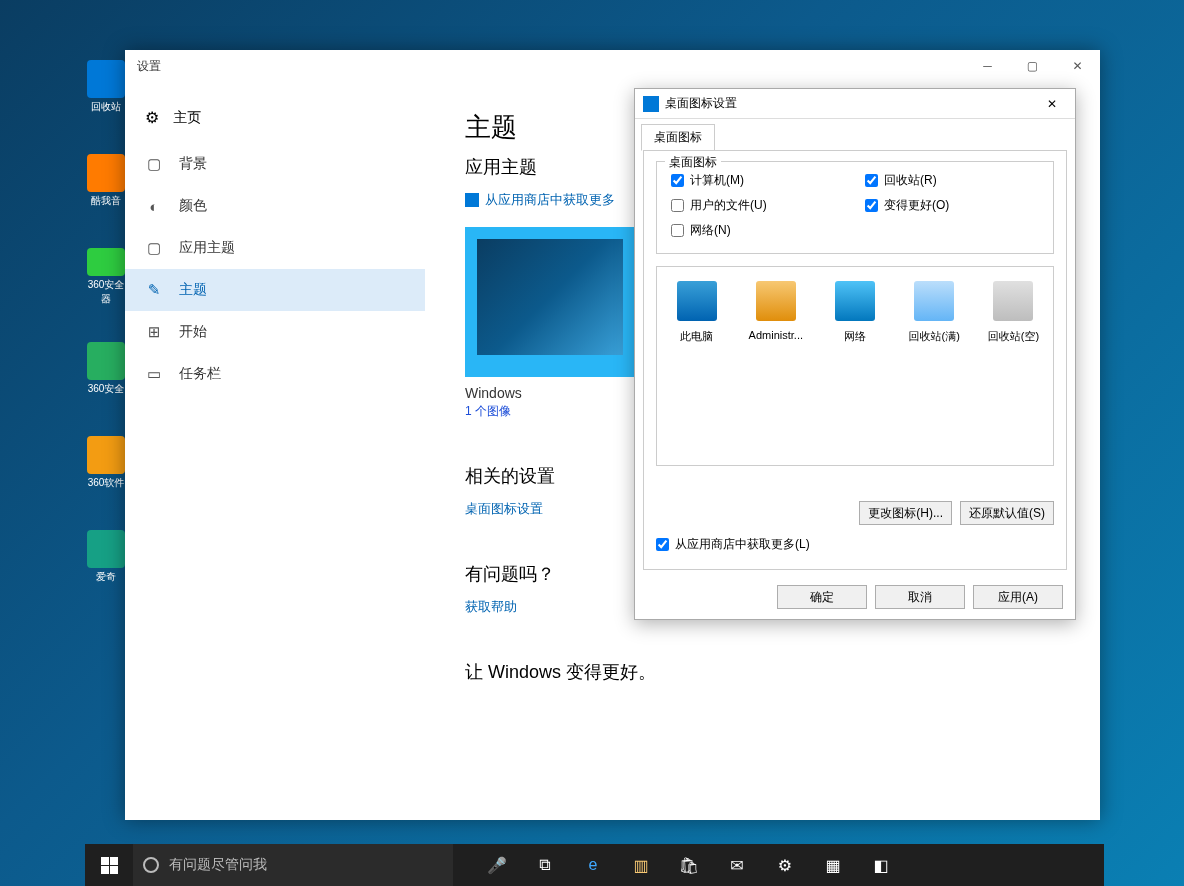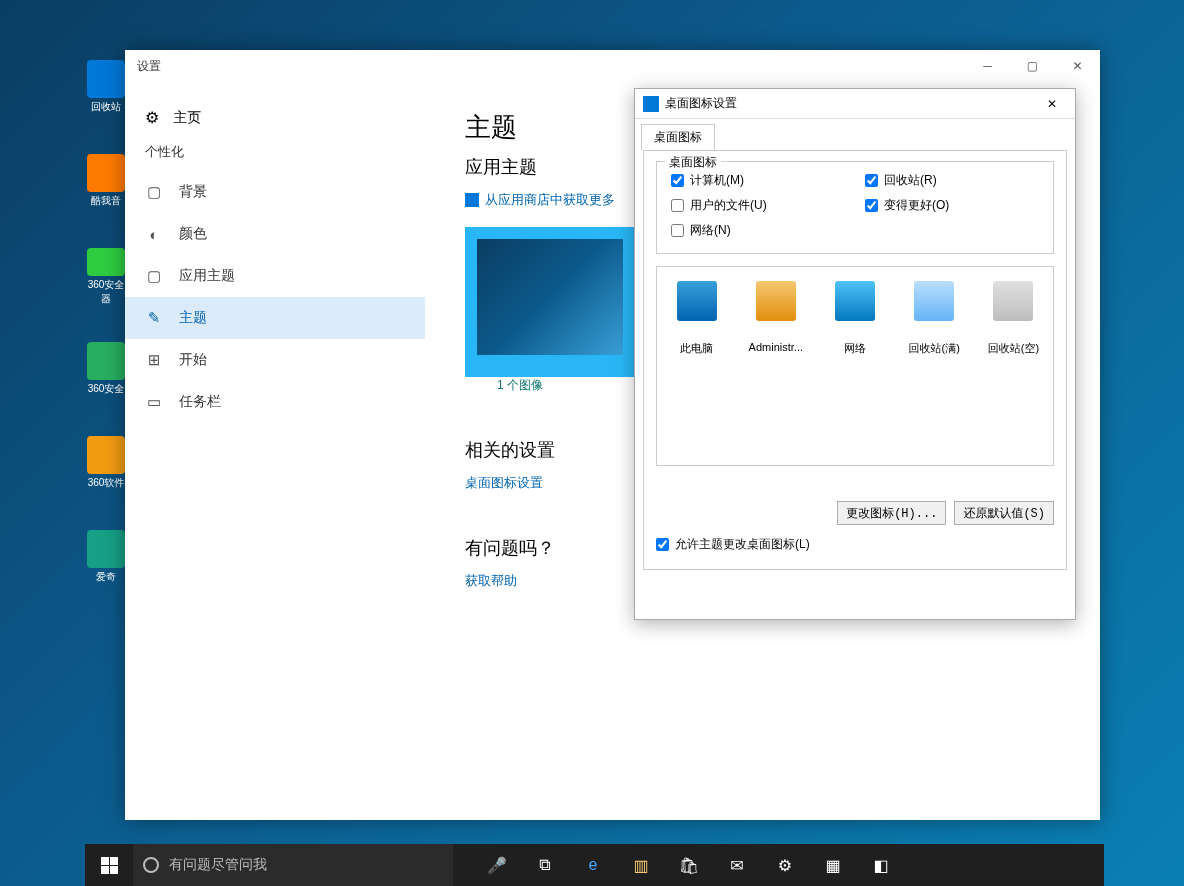--- a/index.html
+++ b/index.html
@@ -126,7 +126,6 @@
           <span class="gear-icon">⚙</span>
           <span>主页</span>
         </div>
-        <div class="section-label">个性化</div>
         <div class="nav-item">
             <span class="nav-ico">▢</span>
             <span>背景</span>

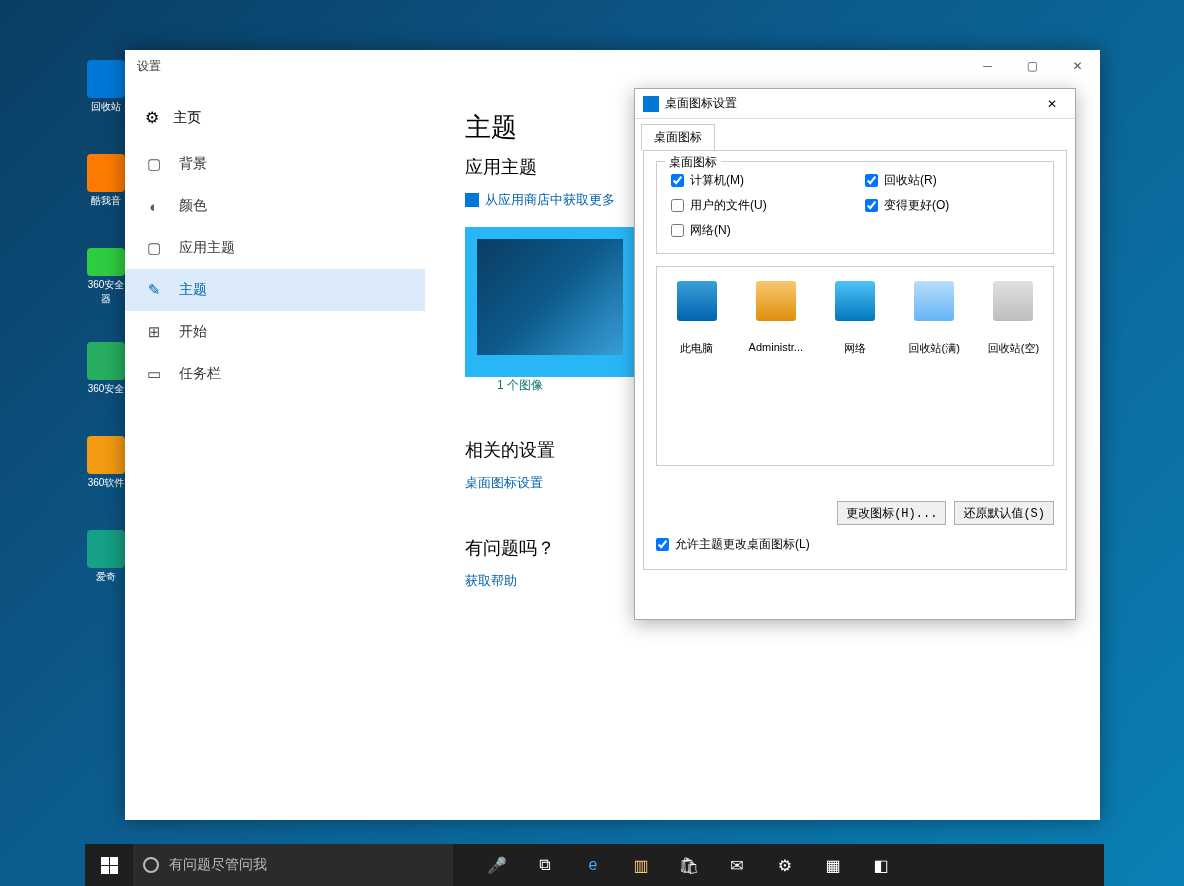--- a/index.html
+++ b/index.html
@@ -59,7 +59,7 @@
 .chk { font-size: 12px; display: flex; align-items: center; gap: 6px; cursor: pointer; }
 .chk input { width: 13px; height: 13px; }
 .icon-row { border: 1px solid #ccc; margin-top: 12px; height: 200px; padding: 14px 6px; display: flex; gap: 12px; align-items: flex-start; }
-.drow-item { width: 72px; display: flex; flex-direction: column; align-items: center; font-size: 11px; text-align: center; gap: 20px; cursor: pointer; }
+.drow-item { width: 72px; display: flex; flex-direction: column; align-items: center; font-size: 11px; text-align: center; gap: 8px; cursor: pointer; }
 .drow-item .ic { width: 40px; height: 40px; border-radius: 3px; }
 .ic-pc { background: linear-gradient(#39a0d8,#0063b1); }
 .ic-user { background: linear-gradient(#f7c873,#e08e0b); }

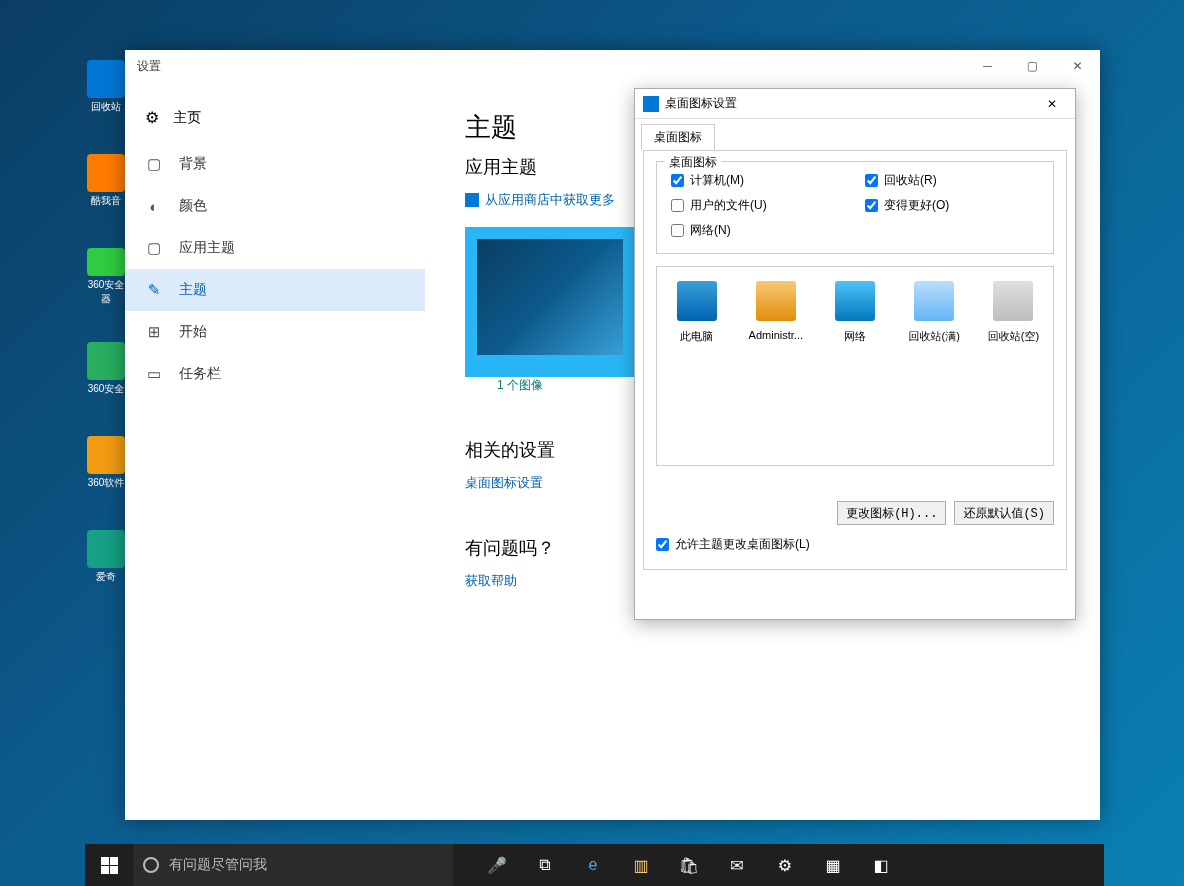--- a/index.html
+++ b/index.html
@@ -160,6 +160,7 @@
         </div>
         <div class="theme-tile">
           <div class="theme-thumb"></div>
+          <div class="theme-name">Windows</div>
           <div class="theme-sub">1 个图像</div>
         </div>
         <div class="section">

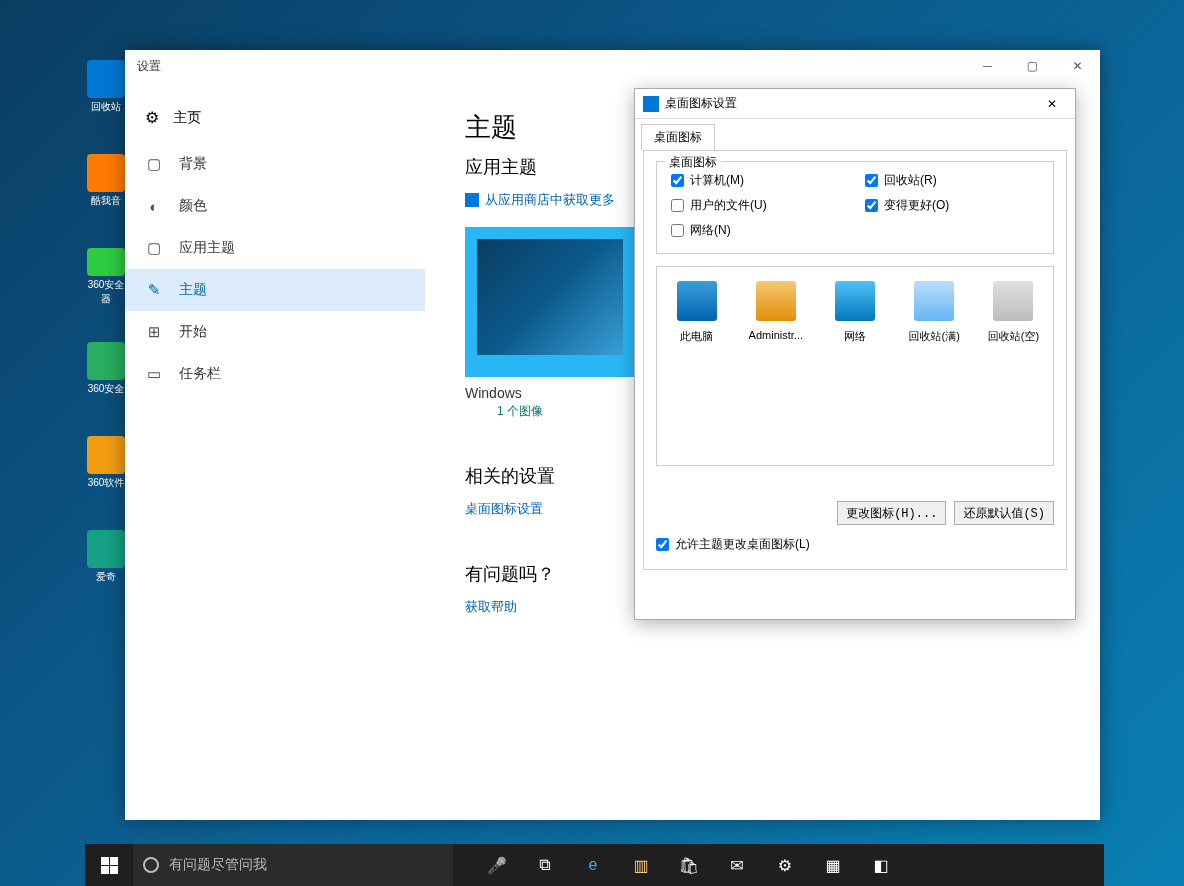--- a/index.html
+++ b/index.html
@@ -40,7 +40,7 @@
 .theme-tile { width: 170px; cursor: pointer; }
 .theme-thumb { width: 170px; height: 150px; background: linear-gradient(135deg,#0a3d62,#0c5a8c 50%,#39a0d8); border: 12px solid #29b6f6; border-bottom-width: 22px; }
 .theme-name { padding: 8px 0 2px; font-size: 14px; color: #333; }
-.theme-sub { font-size: 12px; color: #0f766e; margin-left: 32px; }
+.theme-sub { font-size: 12px; color: #1d4ed8; }
 .section { margin-top: 44px; }
 .section h3 { font-weight: 400; font-size: 18px; margin-bottom: 12px; }
 .link { color: #0063b1; font-size: 13px; cursor: pointer; }

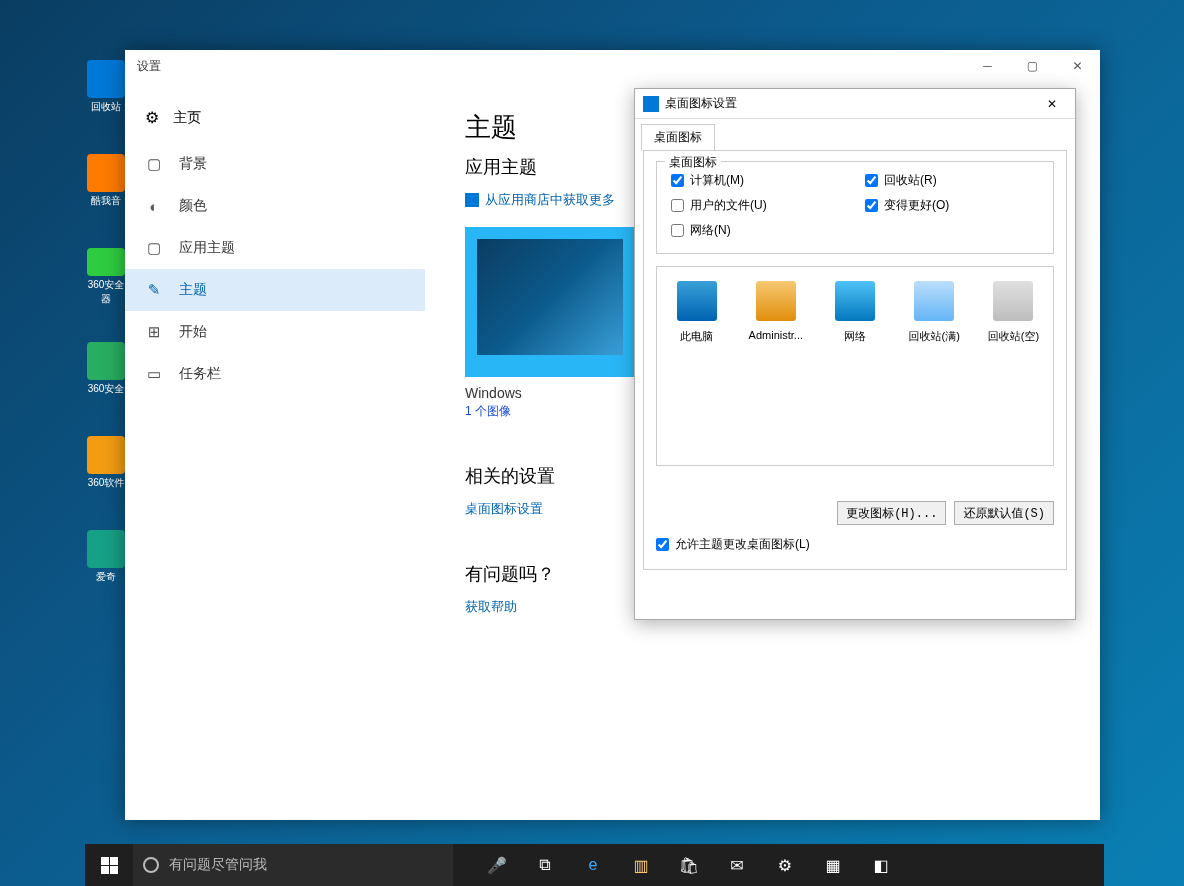--- a/index.html
+++ b/index.html
@@ -67,7 +67,7 @@
 .ic-bin1 { background: linear-gradient(#bbdefb,#64b5f6); }
 .ic-bin2 { background: linear-gradient(#e0e0e0,#bdbdbd); }
 .btn-row { position: absolute; right: 12px; bottom: 44px; display: flex; gap: 8px; }
-.winbtn { min-width: 90px; height: 24px; font-size: 12px; border: 1px solid #adadad; background: #f0f0f0; cursor: pointer; padding: 0 8px; font-family: Liberation Mono, monospace; }
+.winbtn { min-width: 90px; height: 24px; font-size: 12px; border: 1px solid #adadad; background: #f0f0f0; cursor: pointer; padding: 0 8px; }
 .allow-chk { position: absolute; left: 12px; bottom: 16px; font-size: 12px; display: flex; align-items: center; gap: 6px; }
 .dlg-footer { position: absolute; right: 12px; bottom: 10px; display: flex; gap: 8px; }
 

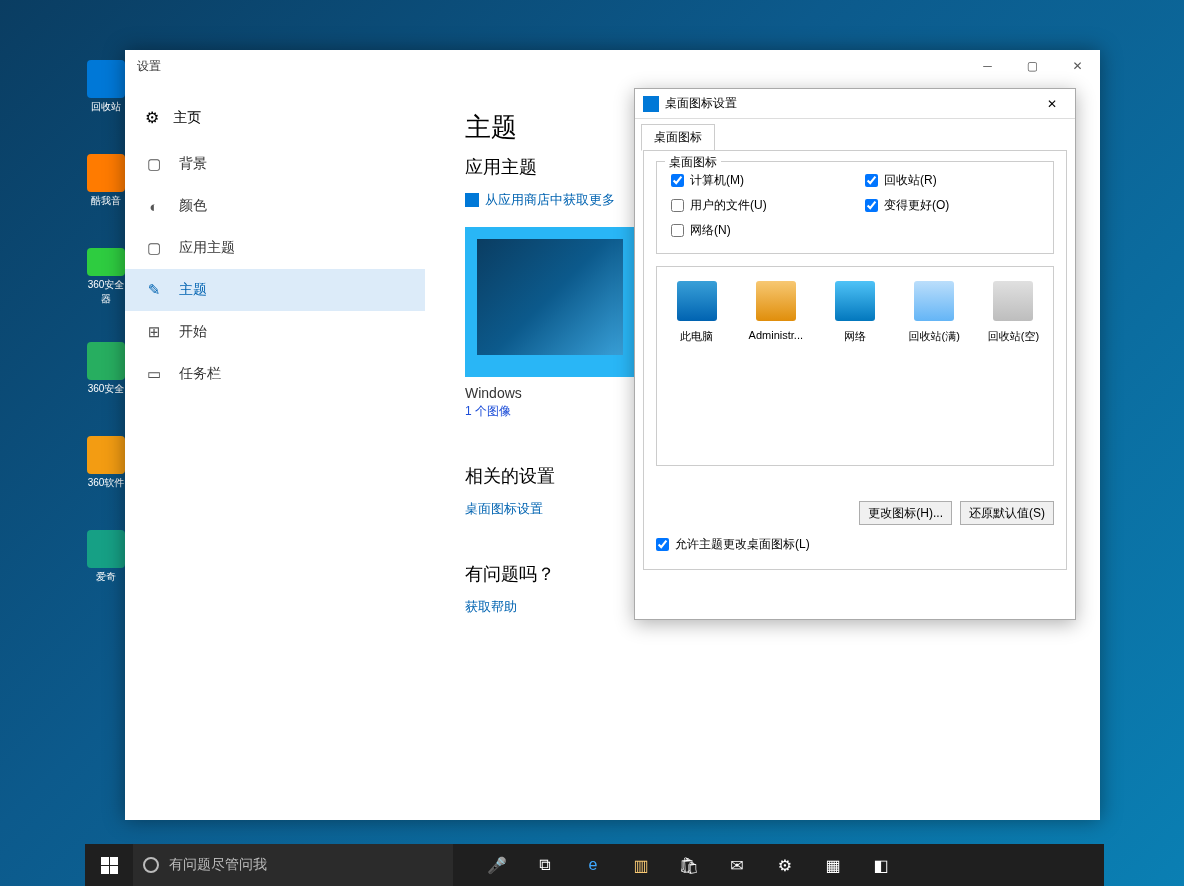--- a/index.html
+++ b/index.html
@@ -240,7 +240,7 @@
       </div>
       <label class="allow-chk">
         <input type="checkbox" checked="" style="">
-          <span>允许主题更改桌面图标(L)</span>
+          <span>从应用商店中获取更多(L)</span>
       </label>
     </div>
   </div>

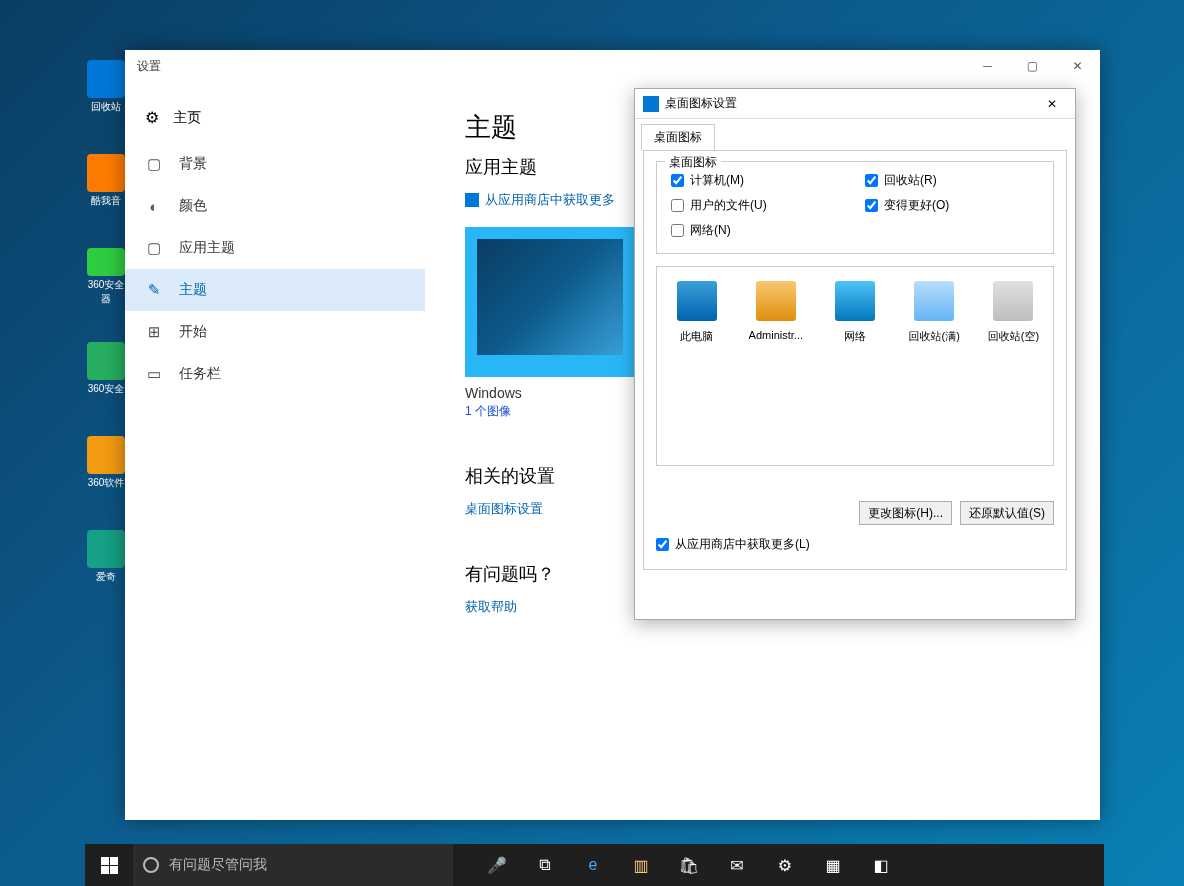--- a/index.html
+++ b/index.html
@@ -243,6 +243,11 @@
           <span>从应用商店中获取更多(L)</span>
       </label>
     </div>
+    <div class="dlg-footer">
+      <button class="winbtn">确定</button>
+      <button class="winbtn">取消</button>
+      <button class="winbtn">应用(A)</button>
+    </div>
   </div>
 
   <div class="taskbar">

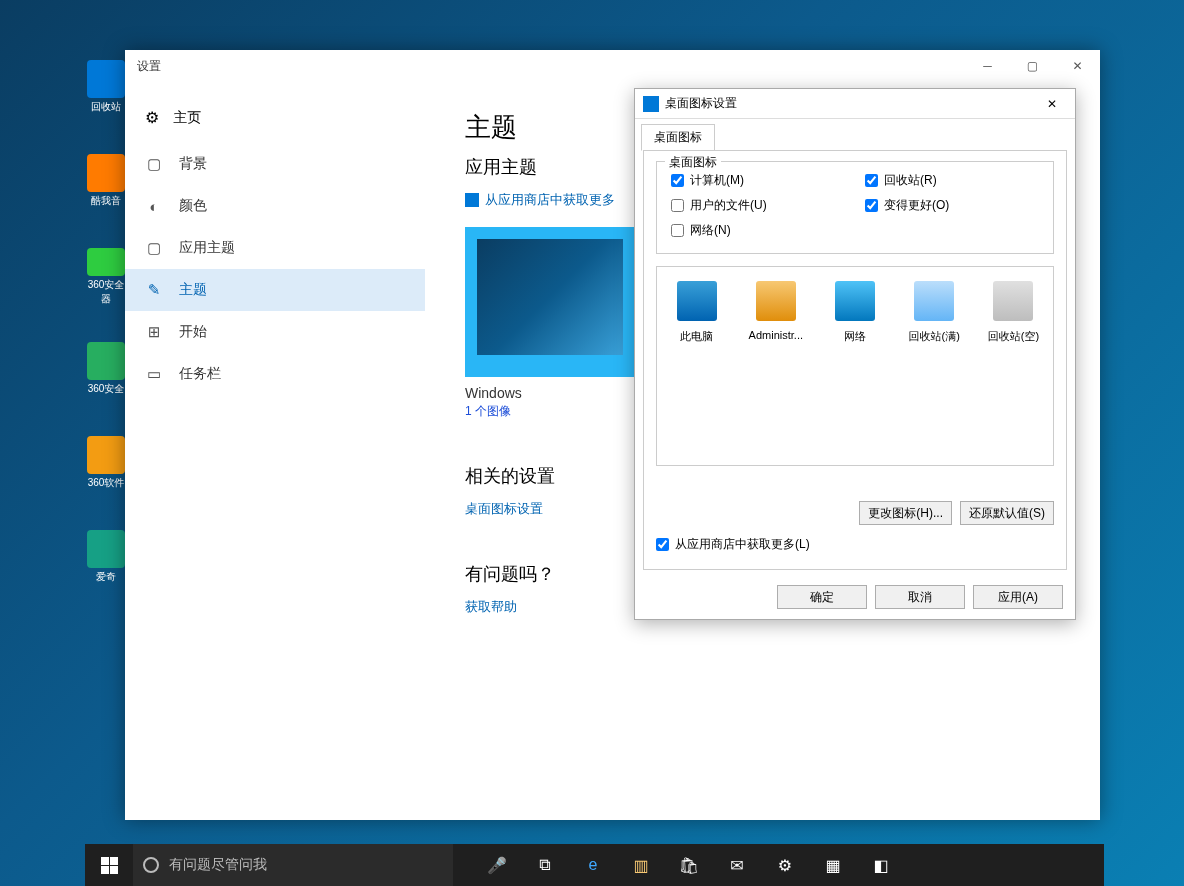--- a/index.html
+++ b/index.html
@@ -172,6 +172,7 @@
           <div class="link">获取帮助</div>
         </div>
         <div class="section">
+          <h3>让 Windows 变得更好。</h3>
         </div>
       </div>
     </div>

